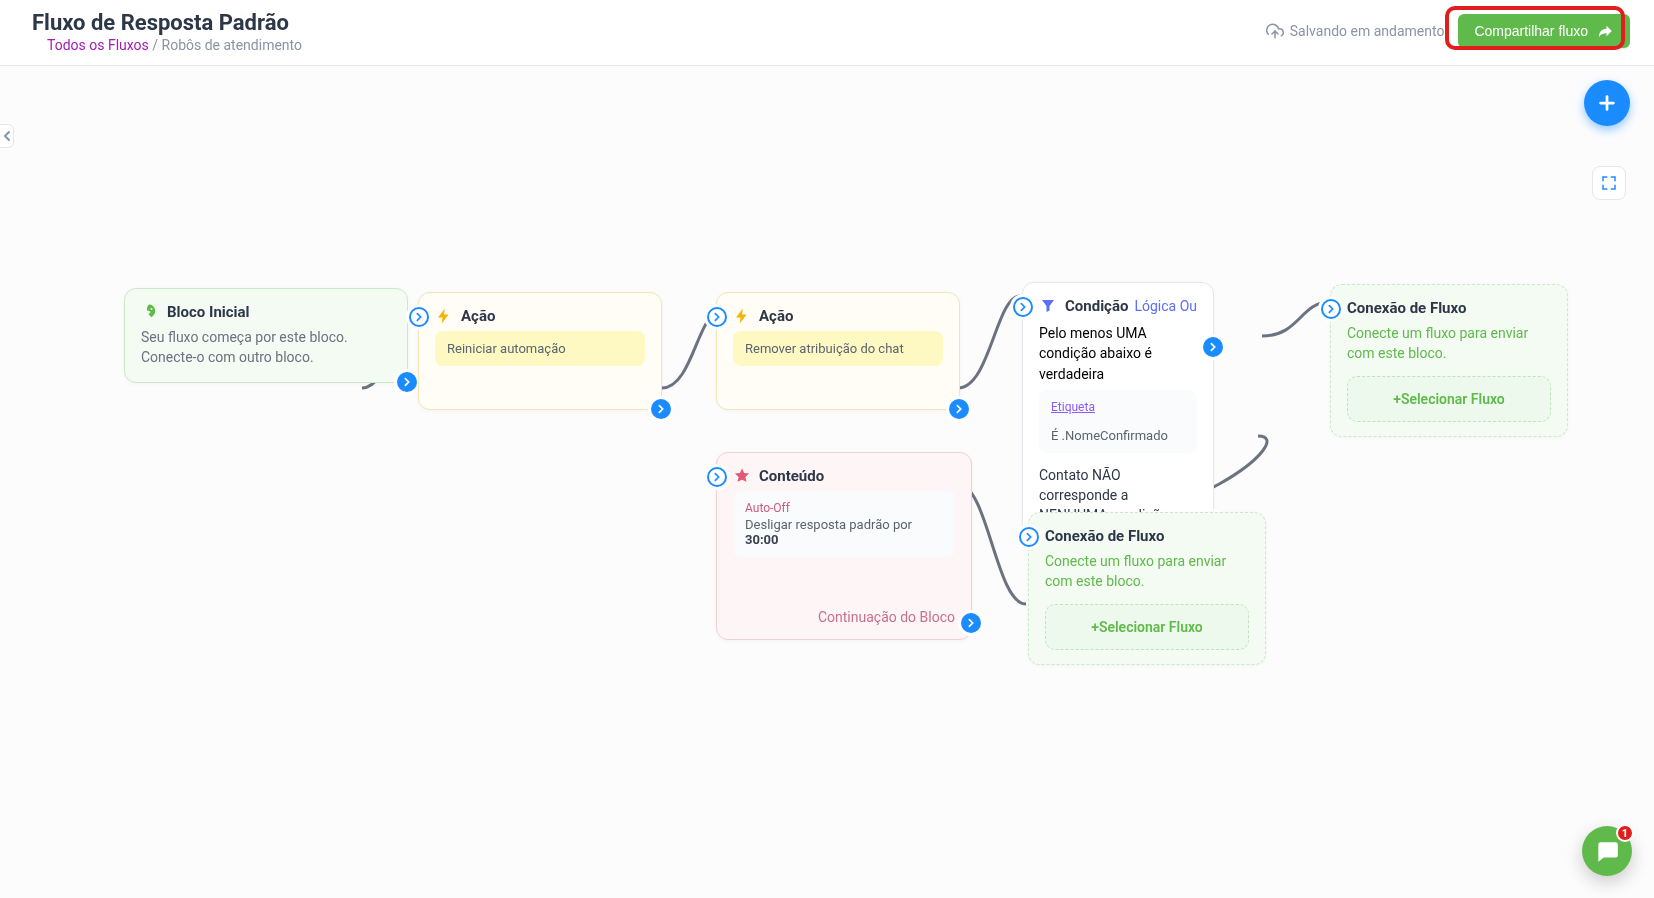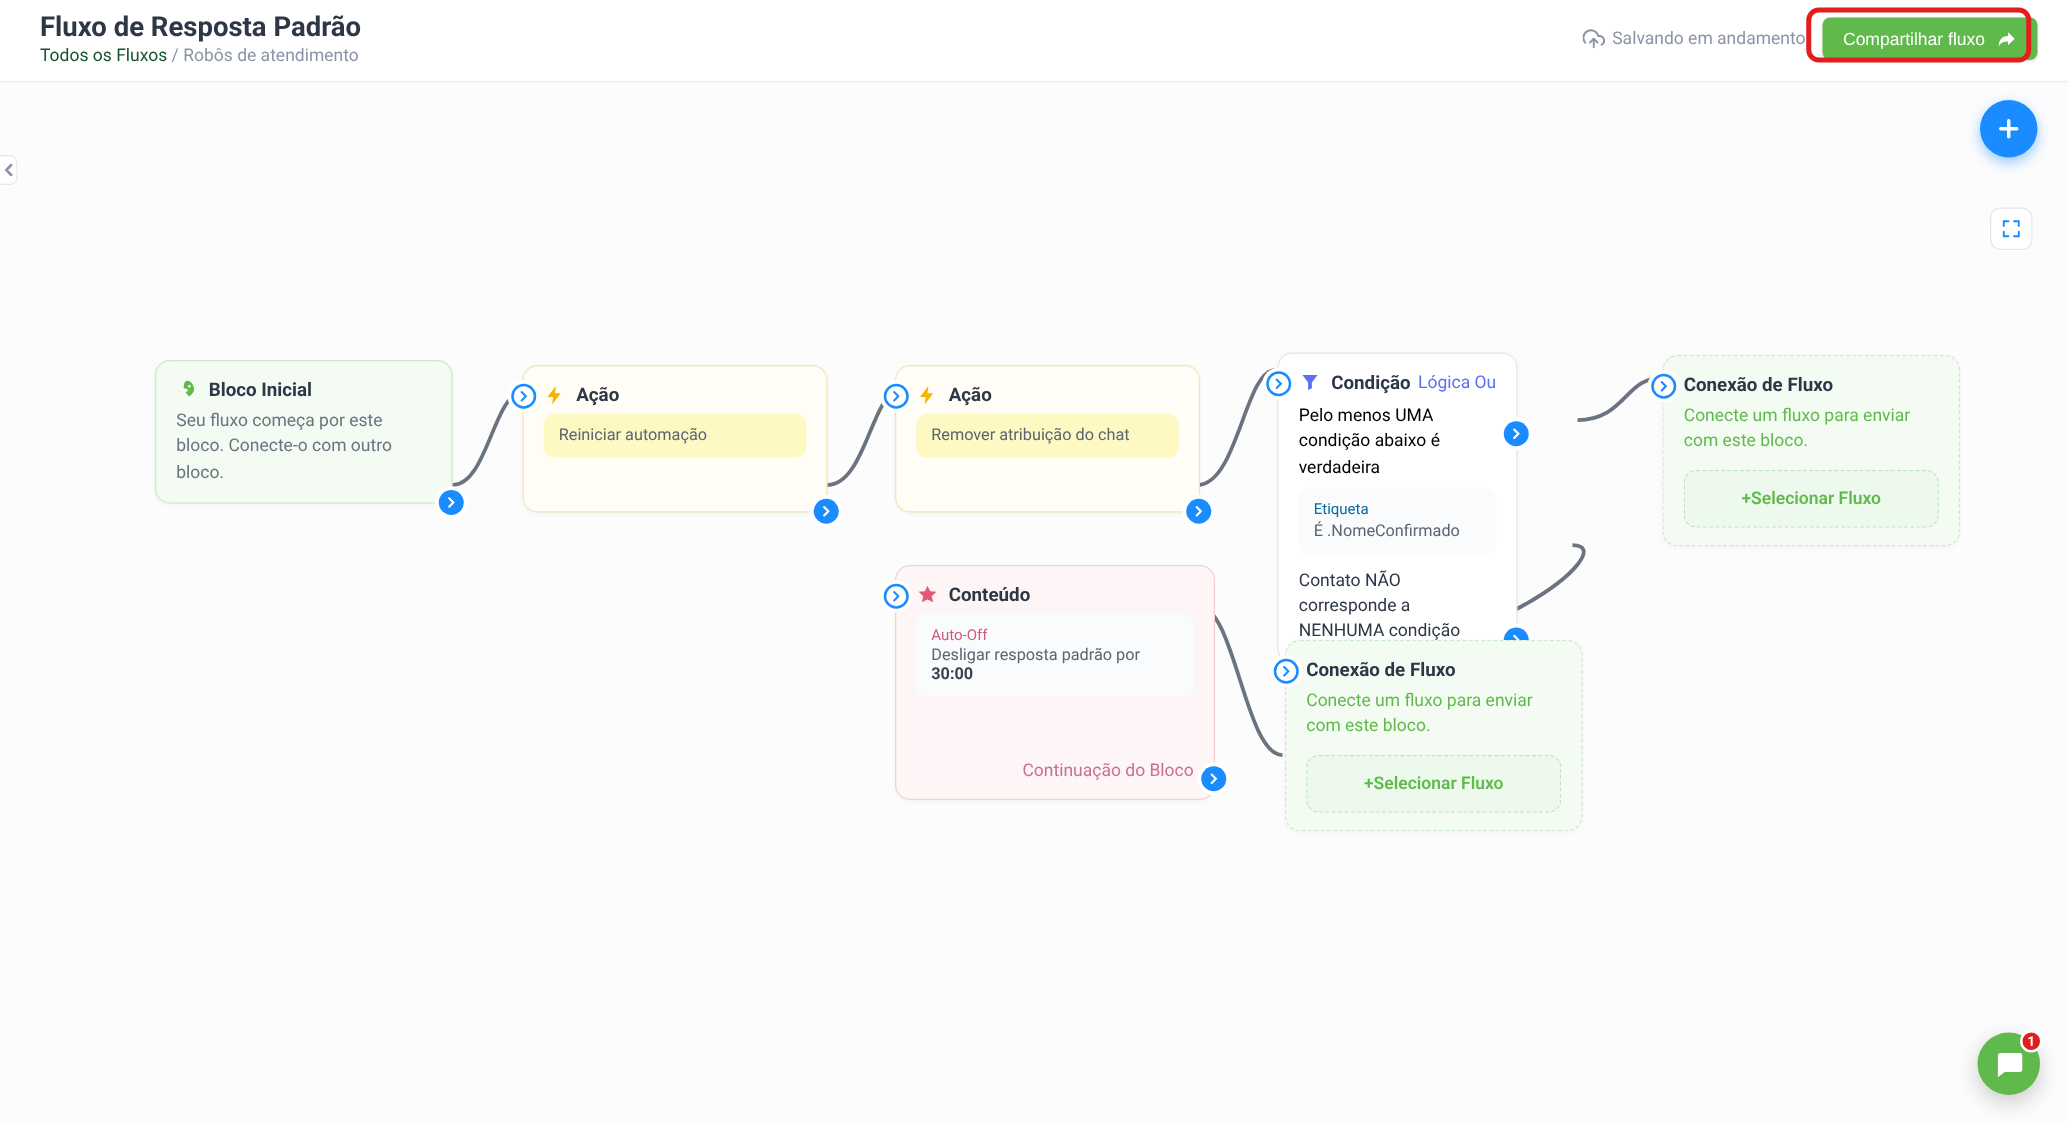--- a/index.html
+++ b/index.html
@@ -8,7 +8,7 @@
   .header-left {}
   .page-title { font-size:22px; font-weight:700; color:#2d3748; margin:0 0 2px 0; }
   .breadcrumb { font-size:14px; color:#8a94a6; }
-  .breadcrumb a { color:#14532d; text-decoration:none; }
+  .breadcrumb a { color:#a21caf; text-decoration:none;margin-left:15px; }
   .header-right { display:flex; align-items:center; gap:14px; margin-top:4px; }
   .save-status { display:flex; align-items:center; gap:6px; color:#8a94a6; font-size:14px; }
   .share-btn { display:flex; align-items:center; gap:8px; background:#5fba4b; color:#fff; border:none; padding:8px 16px; border-radius:6px; font-size:14px; font-weight:400; cursor:pointer; box-shadow:0 1px 2px rgba(0,0,0,.1); }

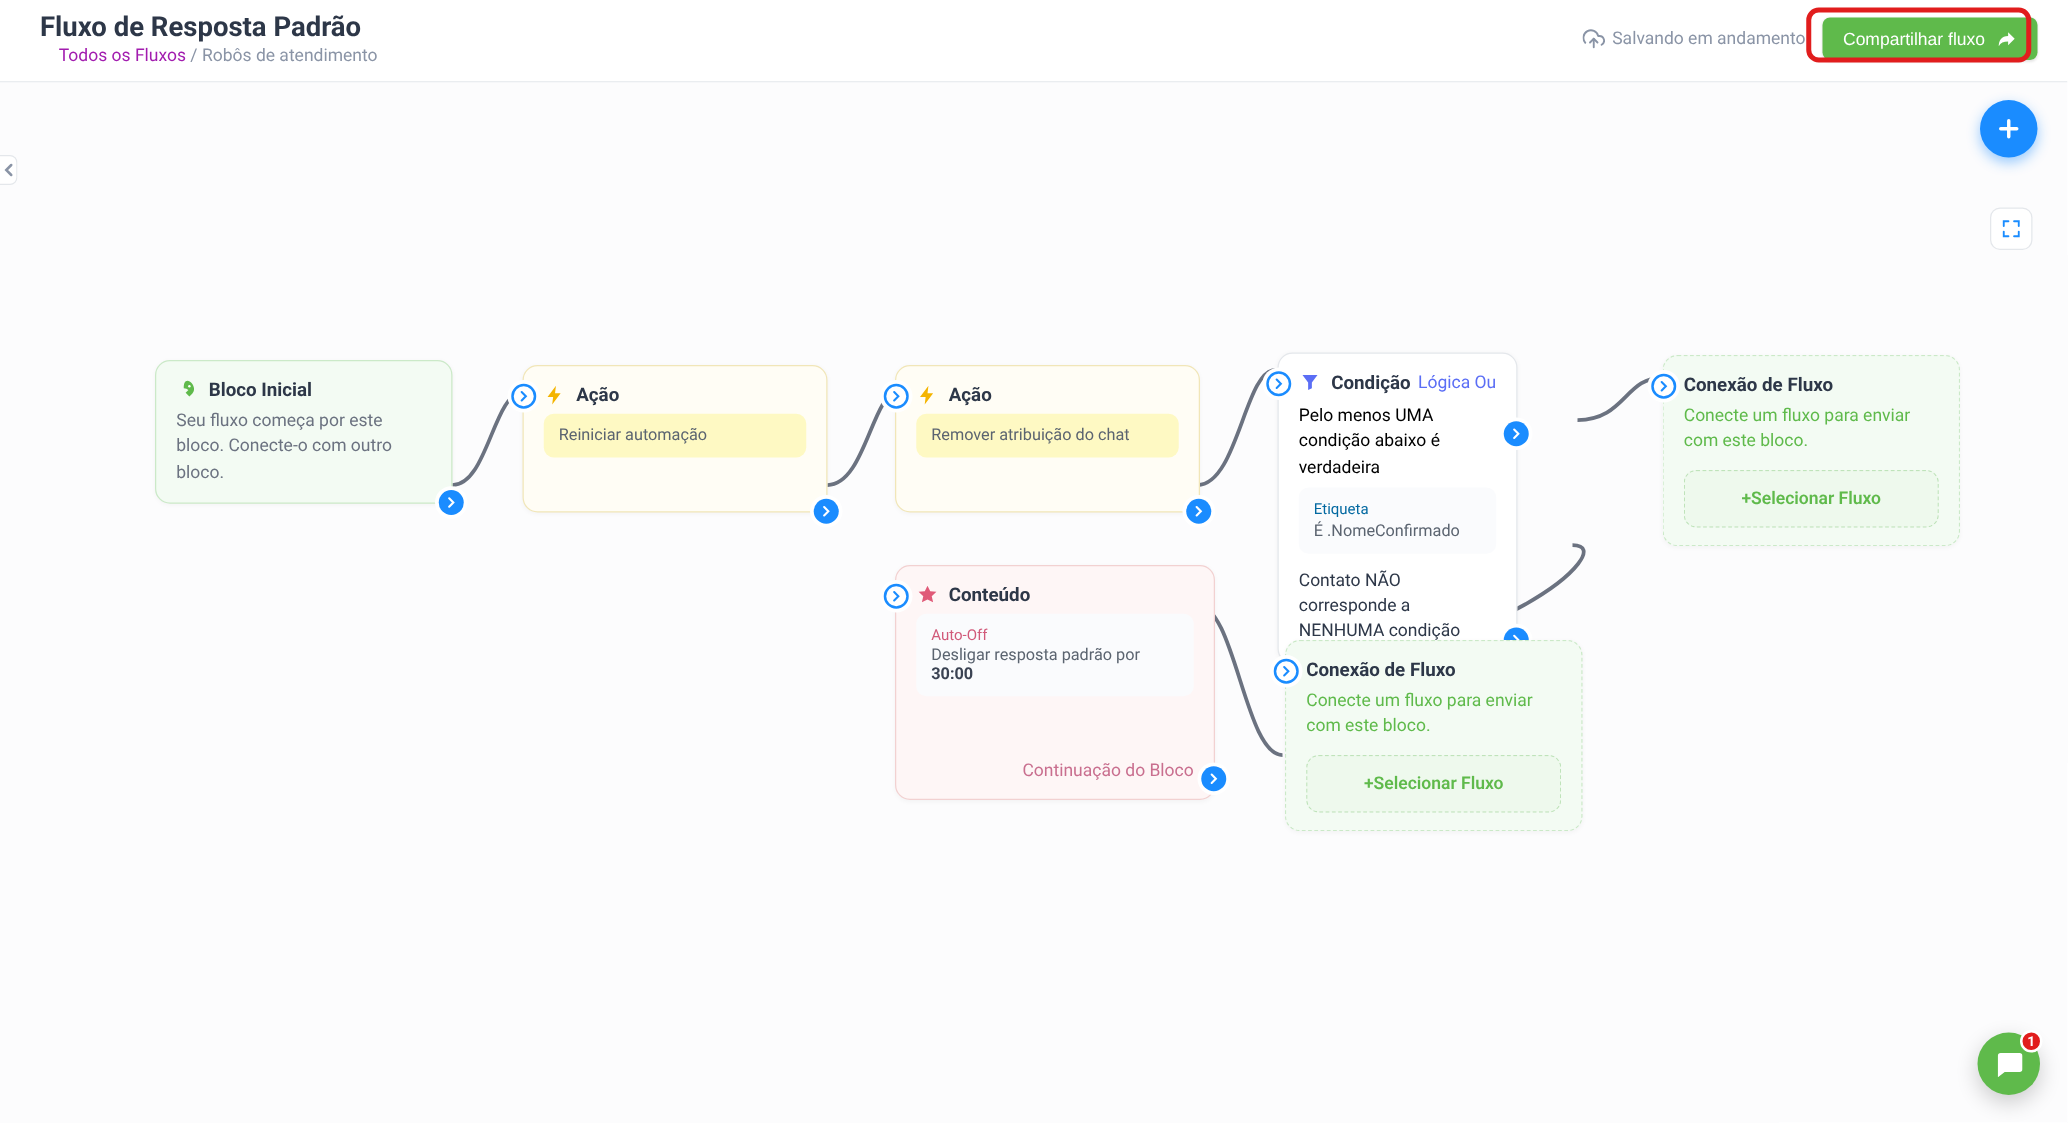--- a/index.html
+++ b/index.html
@@ -116,7 +116,7 @@
     </g>
   </svg>
 
-  <div class="node green" style="left:124px; top:222px; width:238px;">
+  <div class="node green" style="left:124px; top:222px; width:284px;">
     <div class="node-title">
       <span class="icon">
         <svg viewBox="0 0 24 24" fill="#5fba4b">

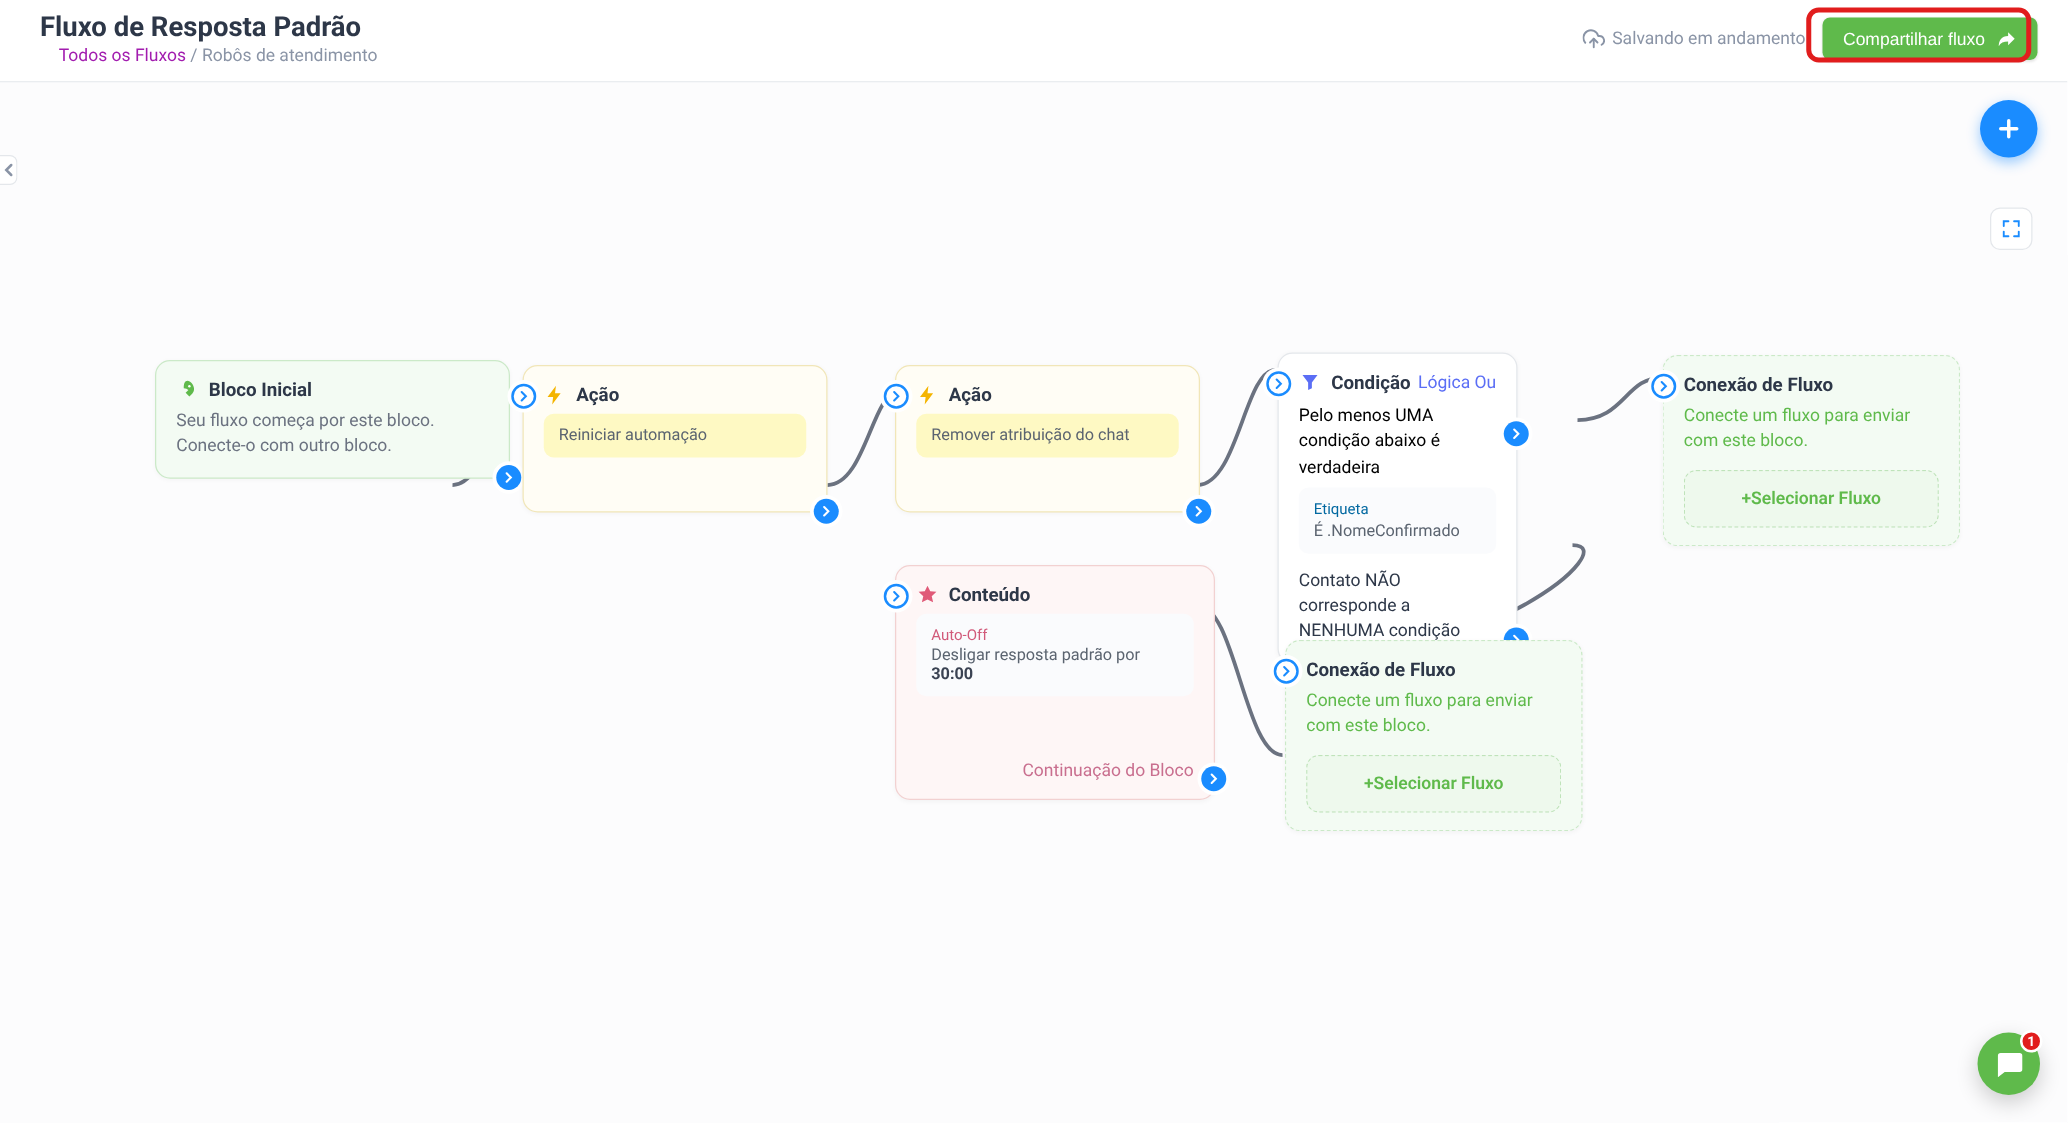--- a/index.html
+++ b/index.html
@@ -28,7 +28,7 @@
   .node-desc { font-size:14px; color:#6b7280; line-height:1.45; }
   .node-desc.green-text { color:#5fba4b; }
   .chip { background:#fef9c3; border-radius:8px; padding:10px 12px; font-size:13px; color:#5b6470; margin-top:6px; }
-  .chip .label { font-size:12px; color:#0369a1; display:block; margin-bottom:4px; }
+  .chip .label { font-size:12px; color:#8b5cf6; display:block; margin-bottom:14px;text-decoration:underline; }
   .chip .strong { font-weight:700; color:#3a4252; }
   .chip.sub { background:#fafbfd; }
   .logic-badge { color:#5b6ef5; font-weight:400; font-size:14px; }

